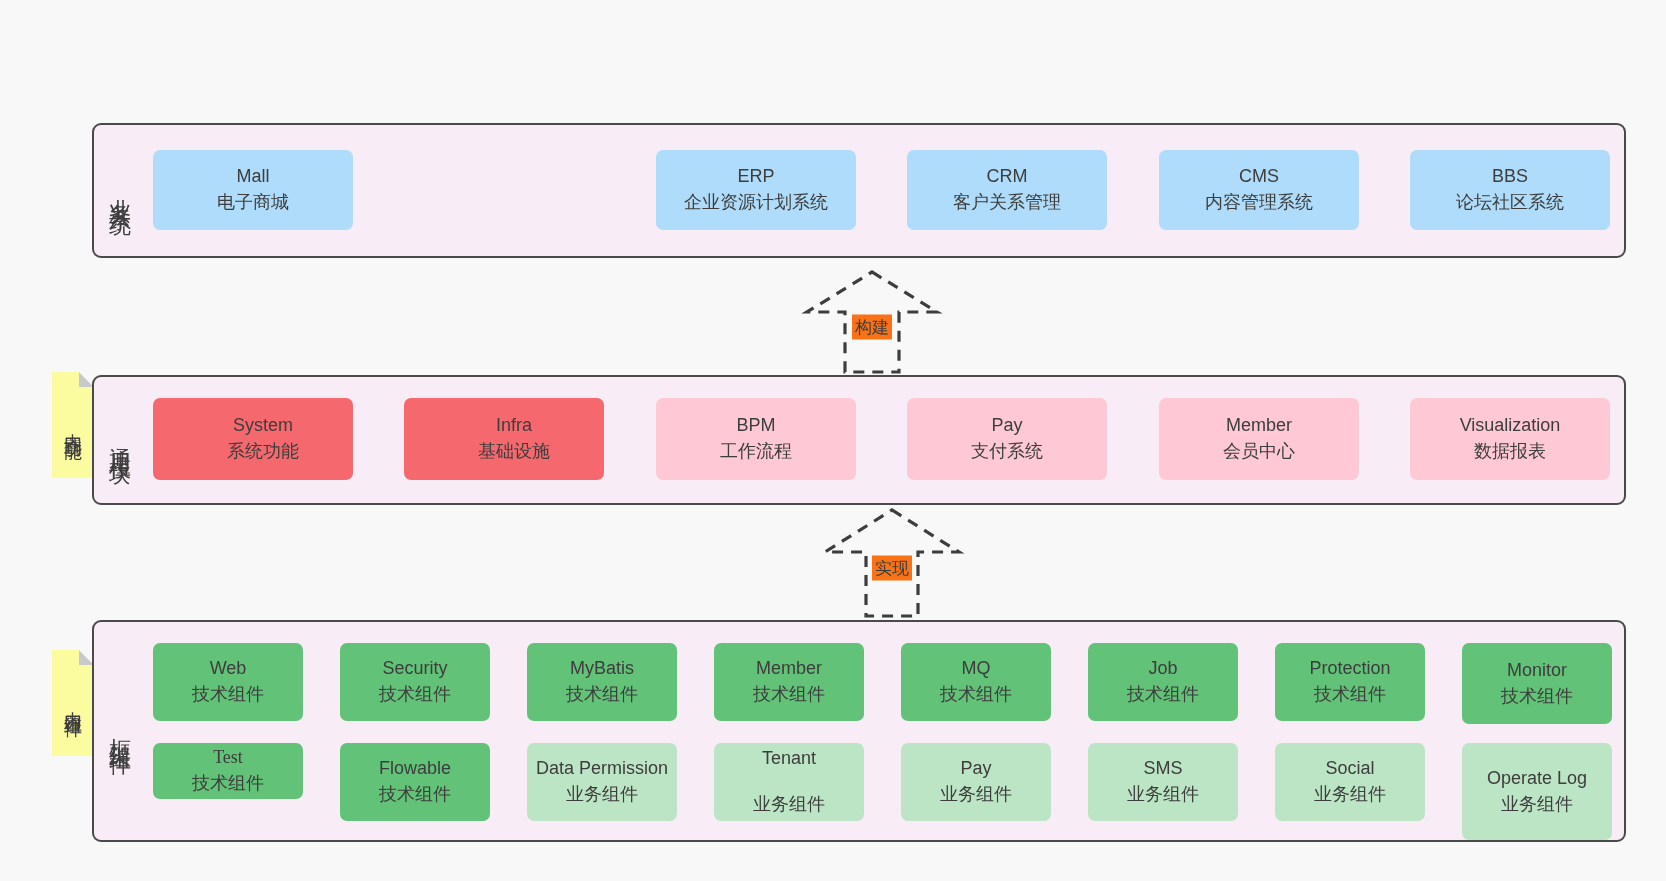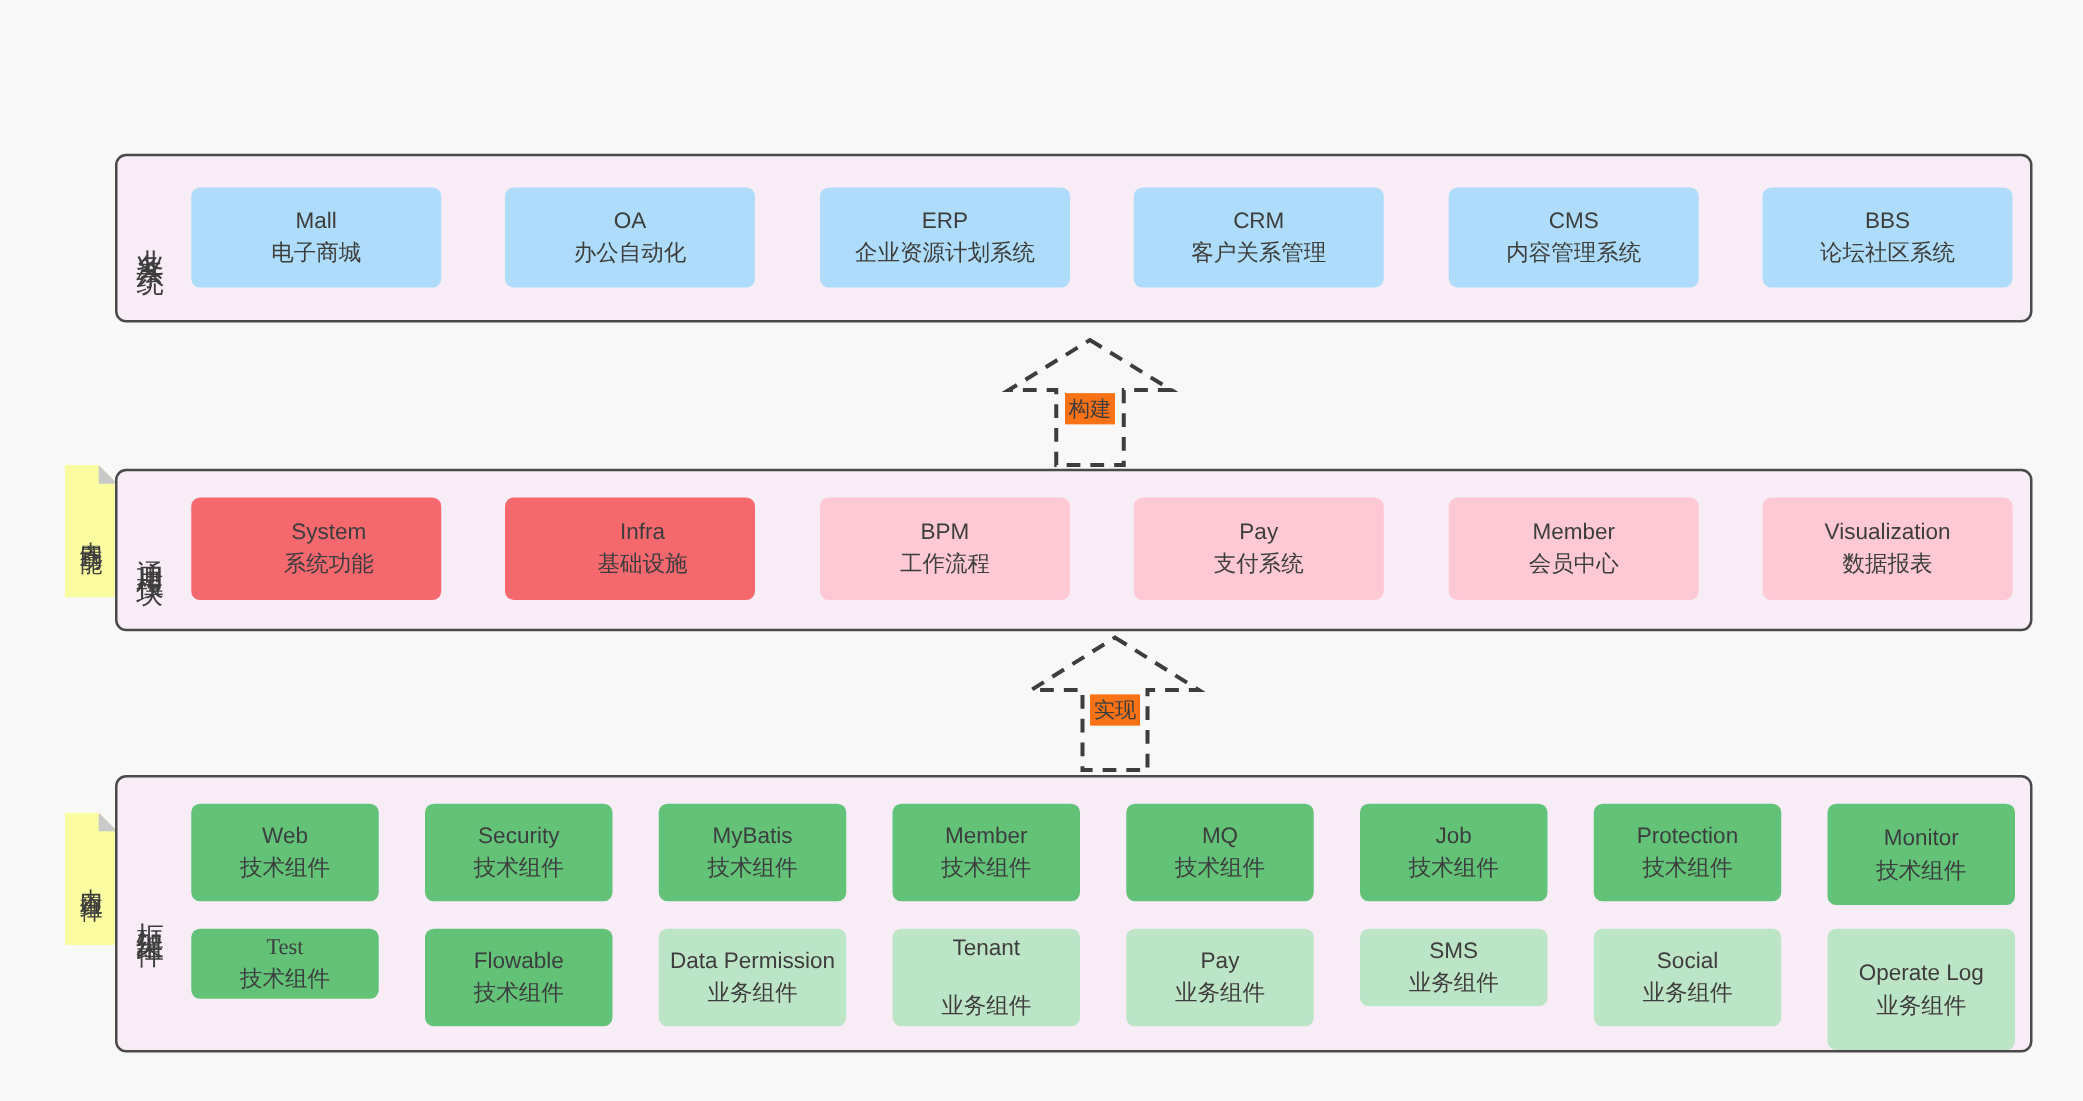--- a/index.html
+++ b/index.html
@@ -67,10 +67,6 @@
       <span>Mall</span>
       <span>电子商城</span>
     </div>
-    <div class="box blue w200" style="left:310px;top:25px;height:80px;">
-      <span>OA</span>
-      <span>办公自动化</span>
-    </div>
     <div class="box blue w200" style="left:562px;top:25px;height:80px;">
       <span>ERP</span>
       <span>企业资源计划系统</span>

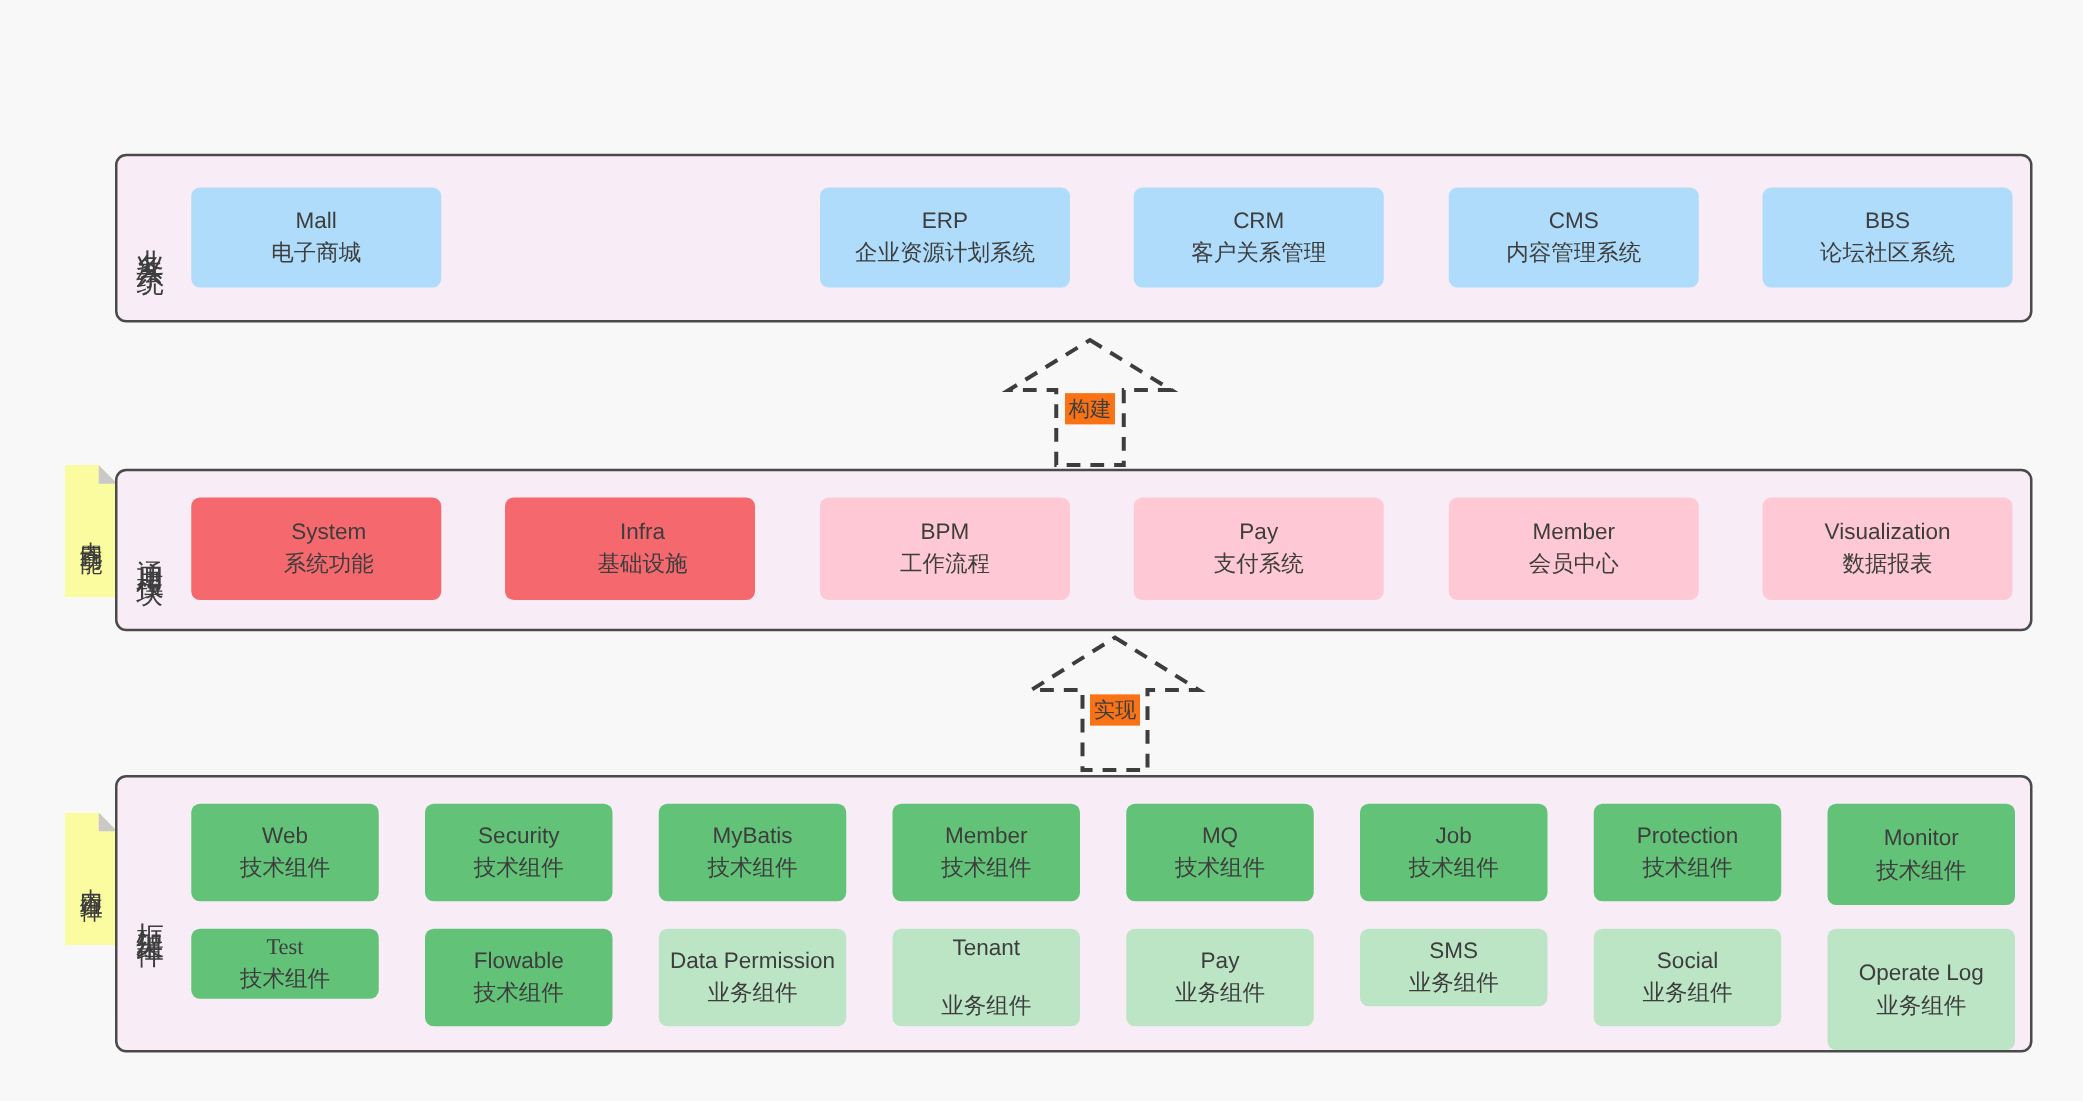--- a/index.html
+++ b/index.html
@@ -188,7 +188,7 @@
       <span>Pay</span>
       <span>业务组件</span>
     </div>
-    <div class="box lgreen w150" style="left:994px;top:121px;height:62px;">
+    <div class="box lgreen w150" style="left:994px;top:121px;height:78px;">
       <span>SMS</span>
       <span>业务组件</span>
     </div>

